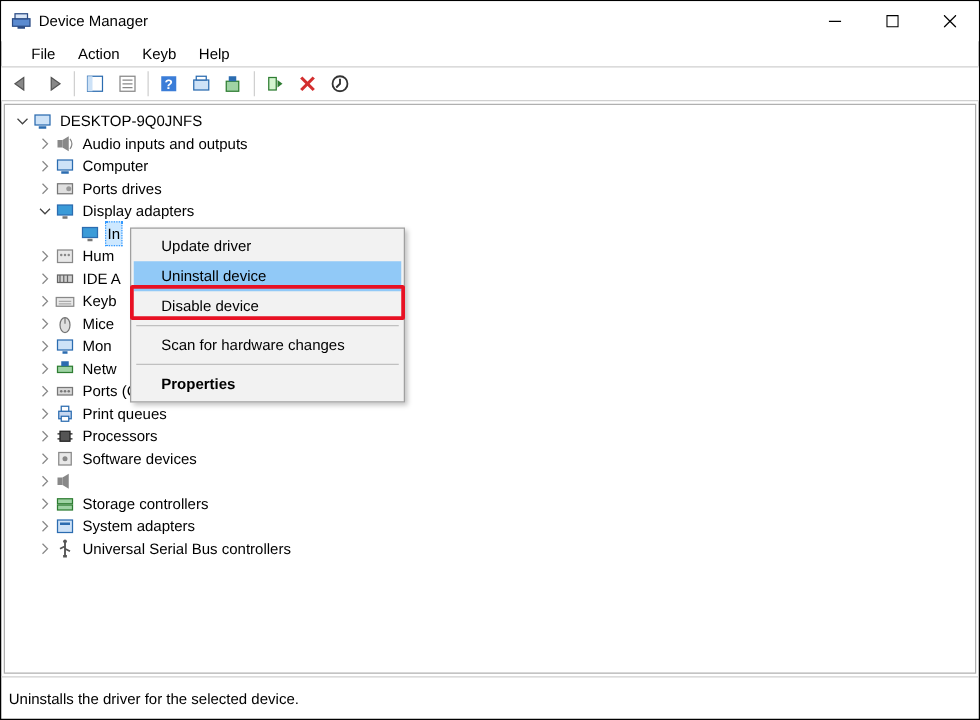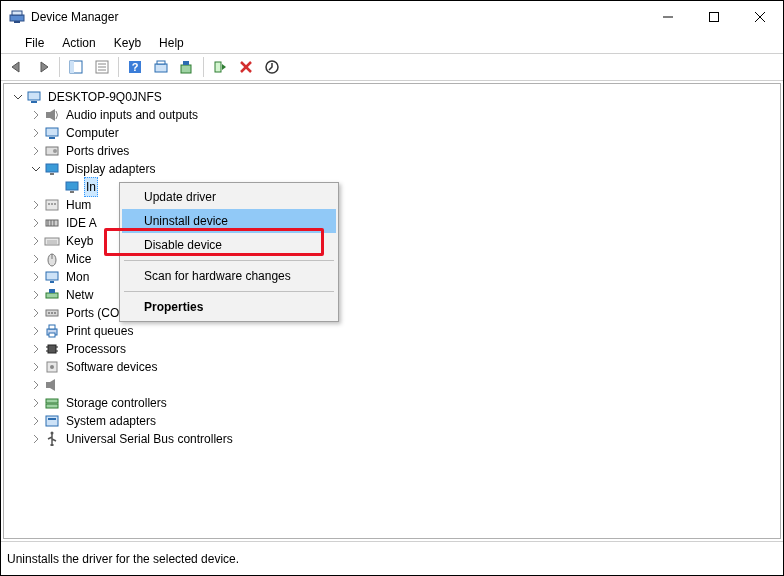--- a/index.html
+++ b/index.html
@@ -68,7 +68,6 @@
     border:1px solid #a0a0a0;
     box-shadow:2px 2px 4px rgba(0,0,0,.25);
     padding:2px;
-    margin-left:15px;
   }
   .ctx-item { height:24px; display:flex; align-items:center; padding-left:22px; padding-right:8px; }
   .ctx-item.highlight { background:#91c9f7; }

